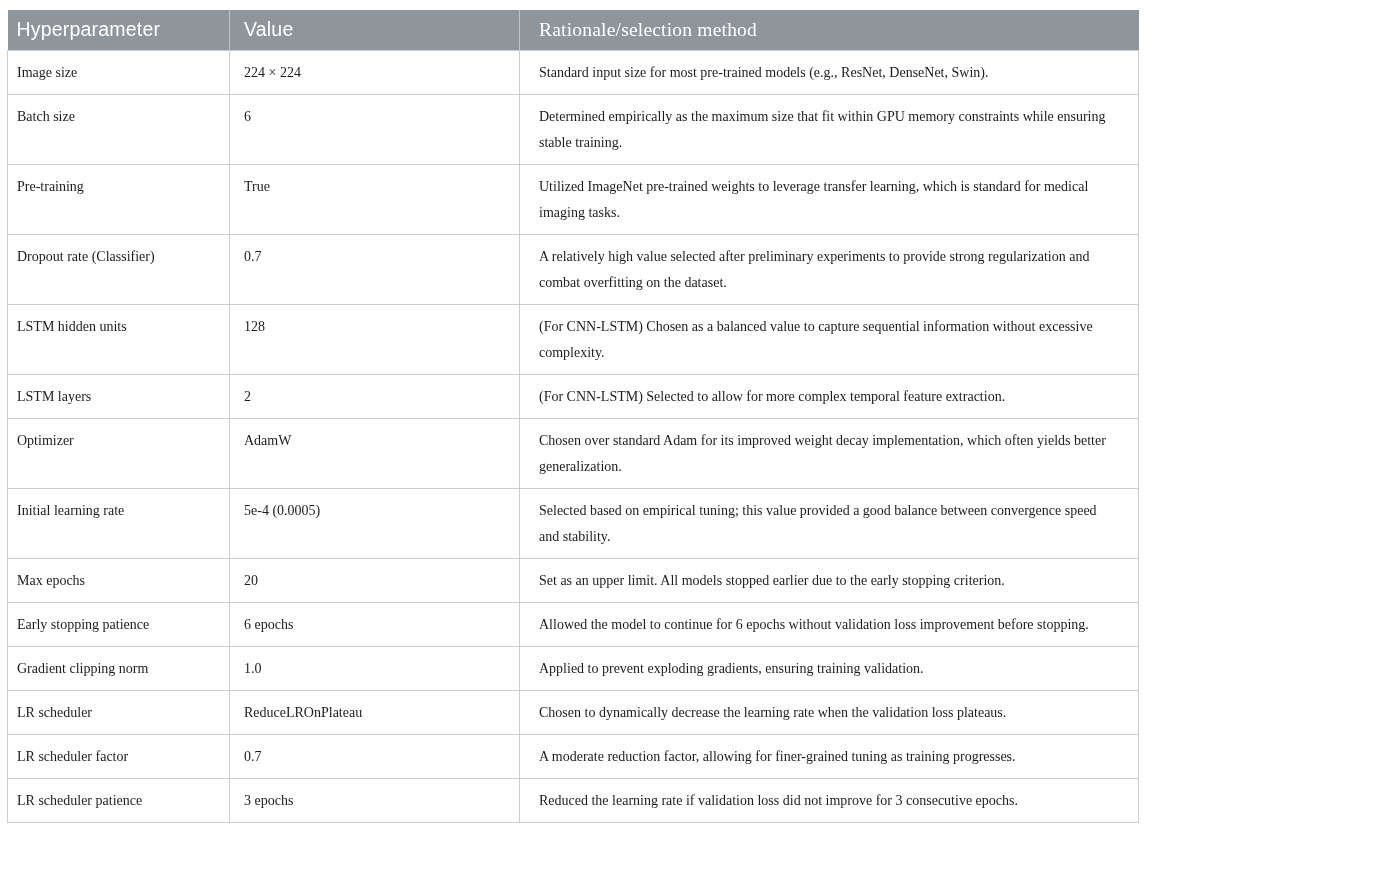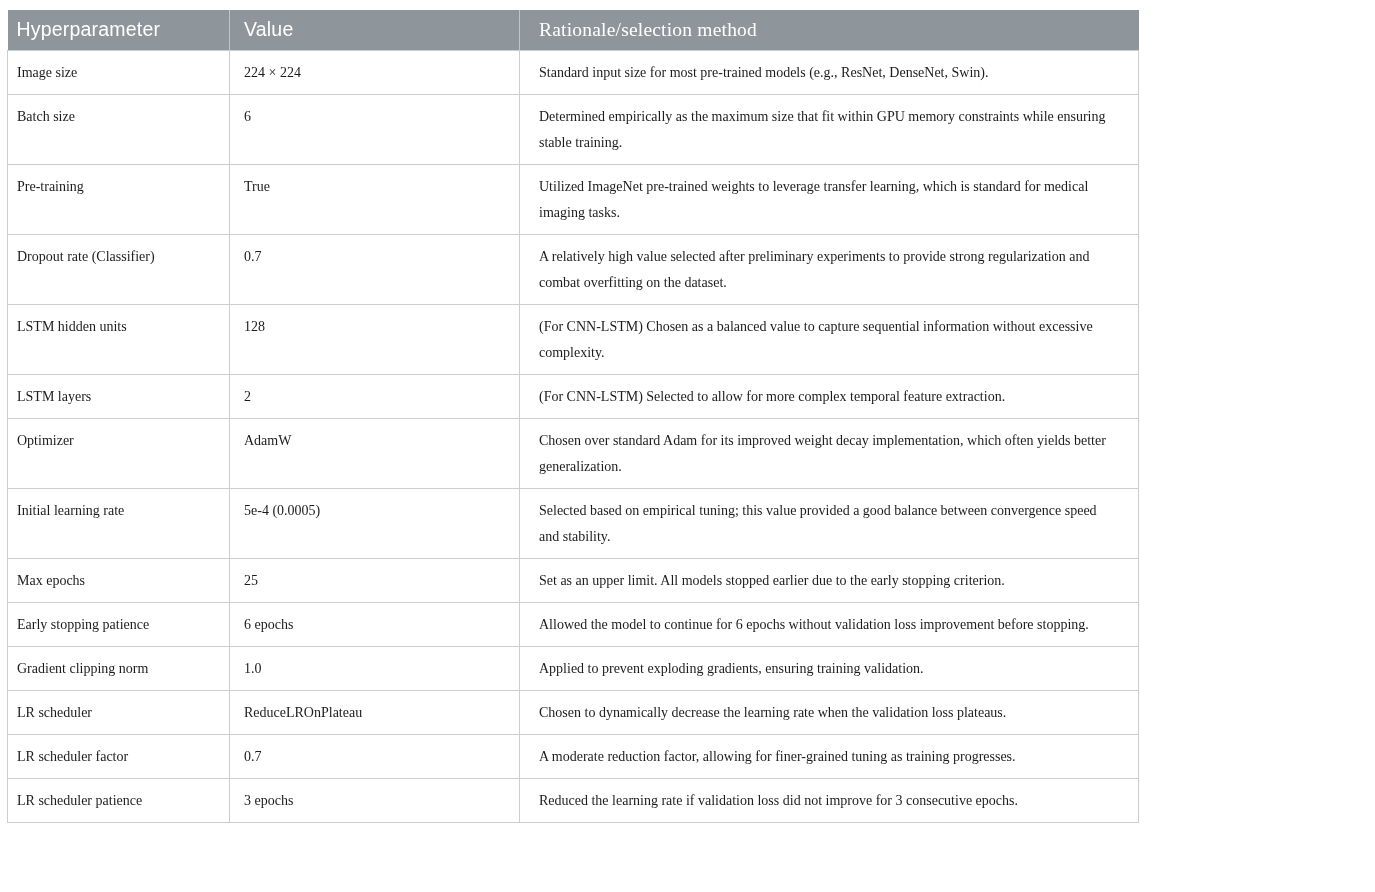--- a/index.html
+++ b/index.html
@@ -123,7 +123,7 @@
   </tr>
         <tr>
     <td class="c-param">Max epochs</td>
-    <td class="c-value">25</td>
+    <td class="c-value">20</td>
     <td class="c-rationale">Set as an upper limit. All models stopped earlier due to the early stopping criterion.</td>
   </tr>
         <tr>

